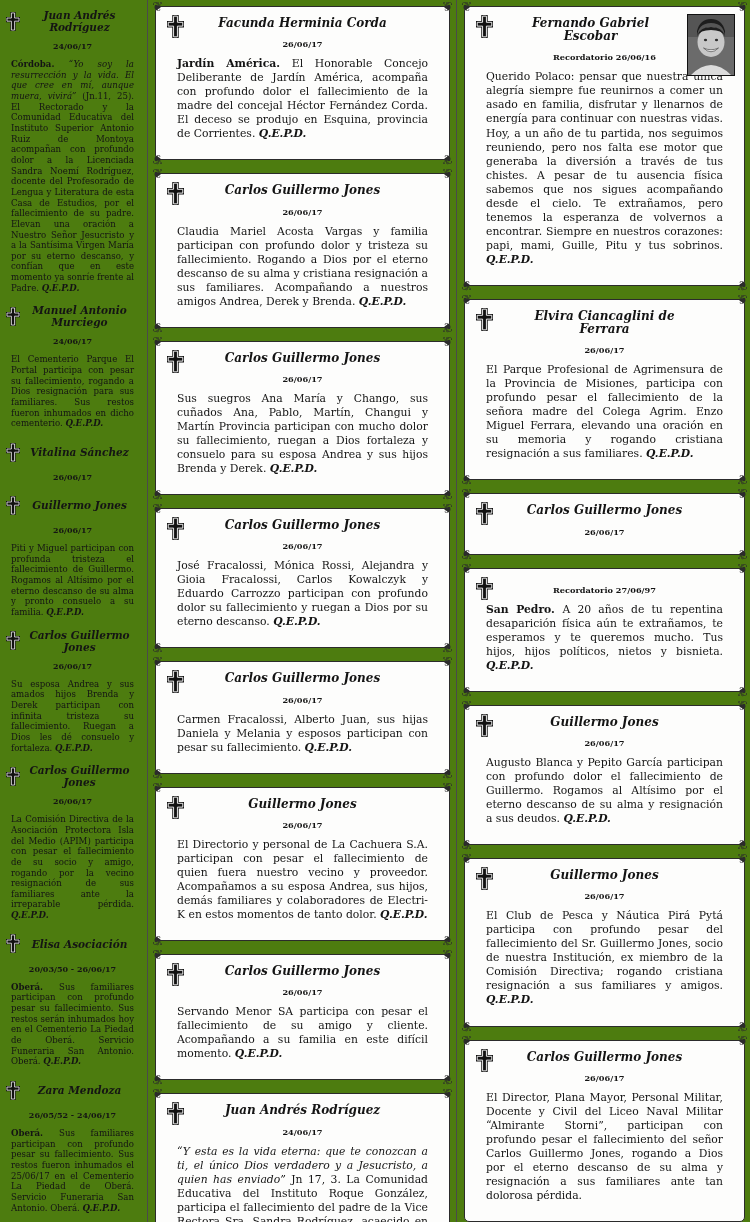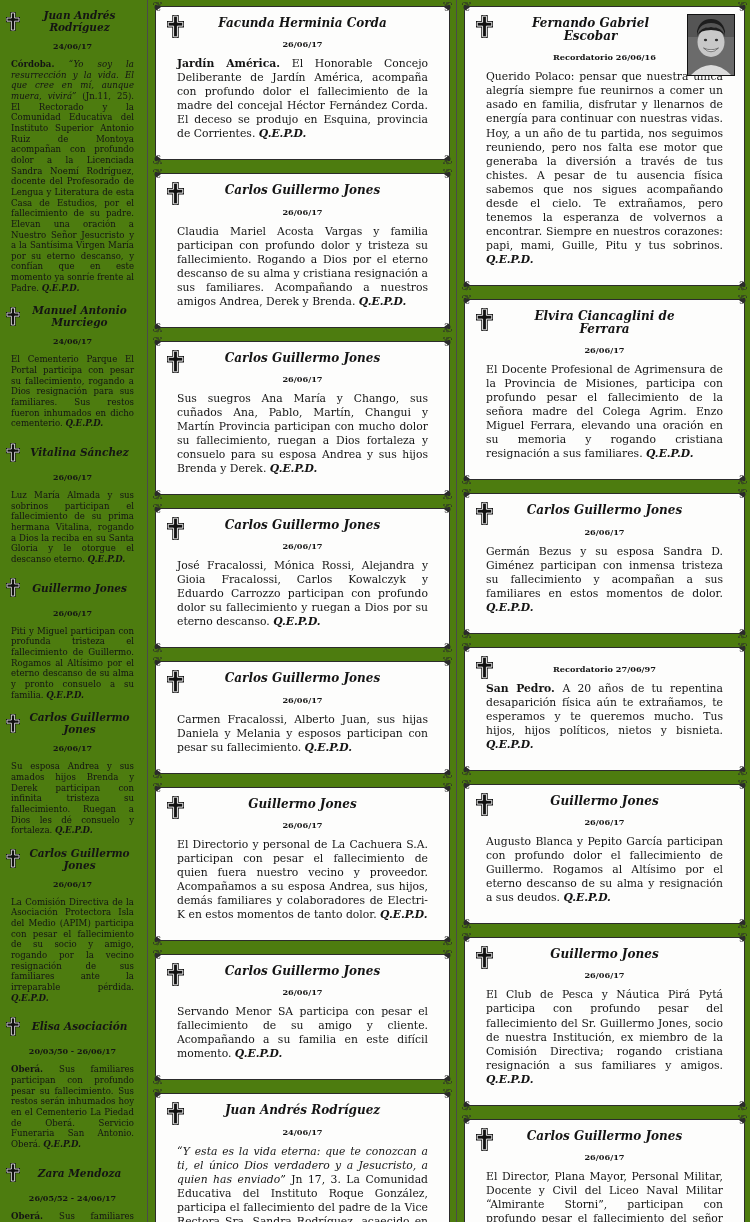--- a/index.html
+++ b/index.html
@@ -309,7 +309,7 @@
           </svg></span>
         <div class="box-name">Elvira Ciancaglini de Ferrara</div>
         <div class="box-date">26/06/17</div>
-        <p class="box-body"><span class="sn">El Docente Profesional de Agrimensura de la Provincia de Misiones, participa con profundo pesar el fallecimiento de la señora madre del Colega Agrim. Enzo Miguel Ferrara, elevando una oración en su memoria y rogando cristiana resignación a sus familiares.</span> <span class="qepd">Q.E.P.D.</span></p>
+        <p class="box-body"><span class="sn">El Parque Profesional de Agrimensura de la Provincia de Misiones, participa con profundo pesar el fallecimiento de la señora madre del Colega Agrim. Enzo Miguel Ferrara, elevando una oración en su memoria y rogando cristiana resignación a sus familiares.</span> <span class="qepd">Q.E.P.D.</span></p>
       </div>
       <div class="box">
         <span class="orn tl">❦</span>

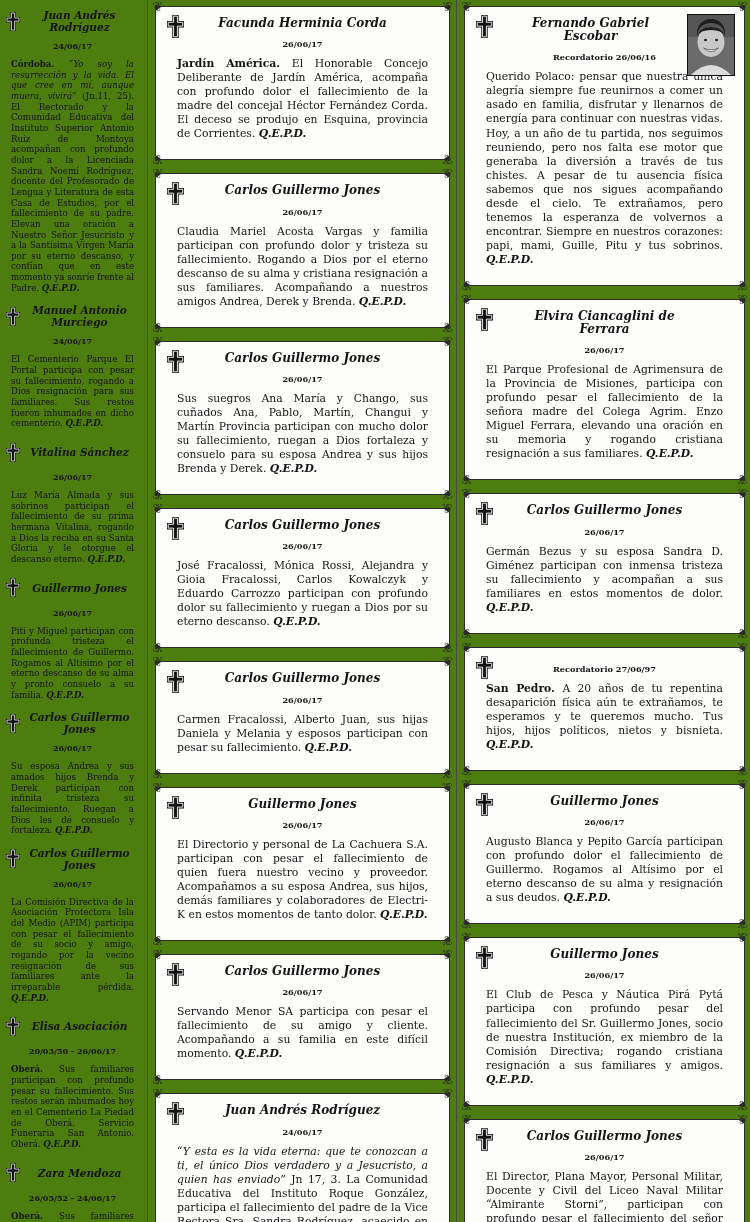--- a/index.html
+++ b/index.html
@@ -88,7 +88,6 @@
           <div class="lname">Vitalina Sánchez</div>
         </div>
         <div class="ldate">26/06/17</div>
-        <p class="lbody"><span class="sn">Luz María Almada y sus sobrinos participan el fallecimiento de su prima hermana Vitalina, rogando a Dios la reciba en su Santa Gloria y le otorgue el descanso eterno.</span> <span class="qepd">Q.E.P.D.</span></p>
       </div>
       <div class="lentry">
         <div class="lhead">

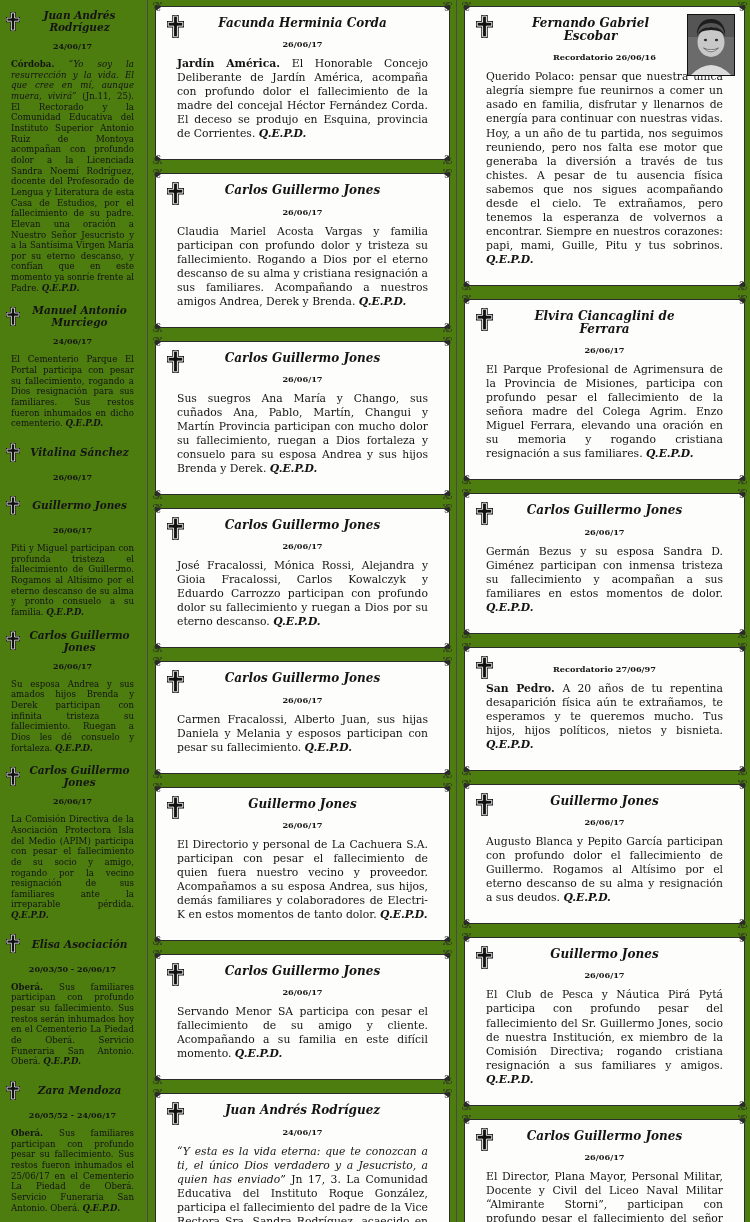--- a/index.html
+++ b/index.html
@@ -321,7 +321,6 @@
           </svg></span>
         <div class="box-name">Carlos Guillermo Jones</div>
         <div class="box-date">26/06/17</div>
-        <p class="box-body"><span class="sn">Germán Bezus y su esposa Sandra D. Giménez participan con inmensa tristeza su fallecimiento y acompañan a sus familiares en estos momentos de dolor.</span> <span class="qepd">Q.E.P.D.</span></p>
       </div>
       <div class="box">
         <span class="orn tl">❦</span>

